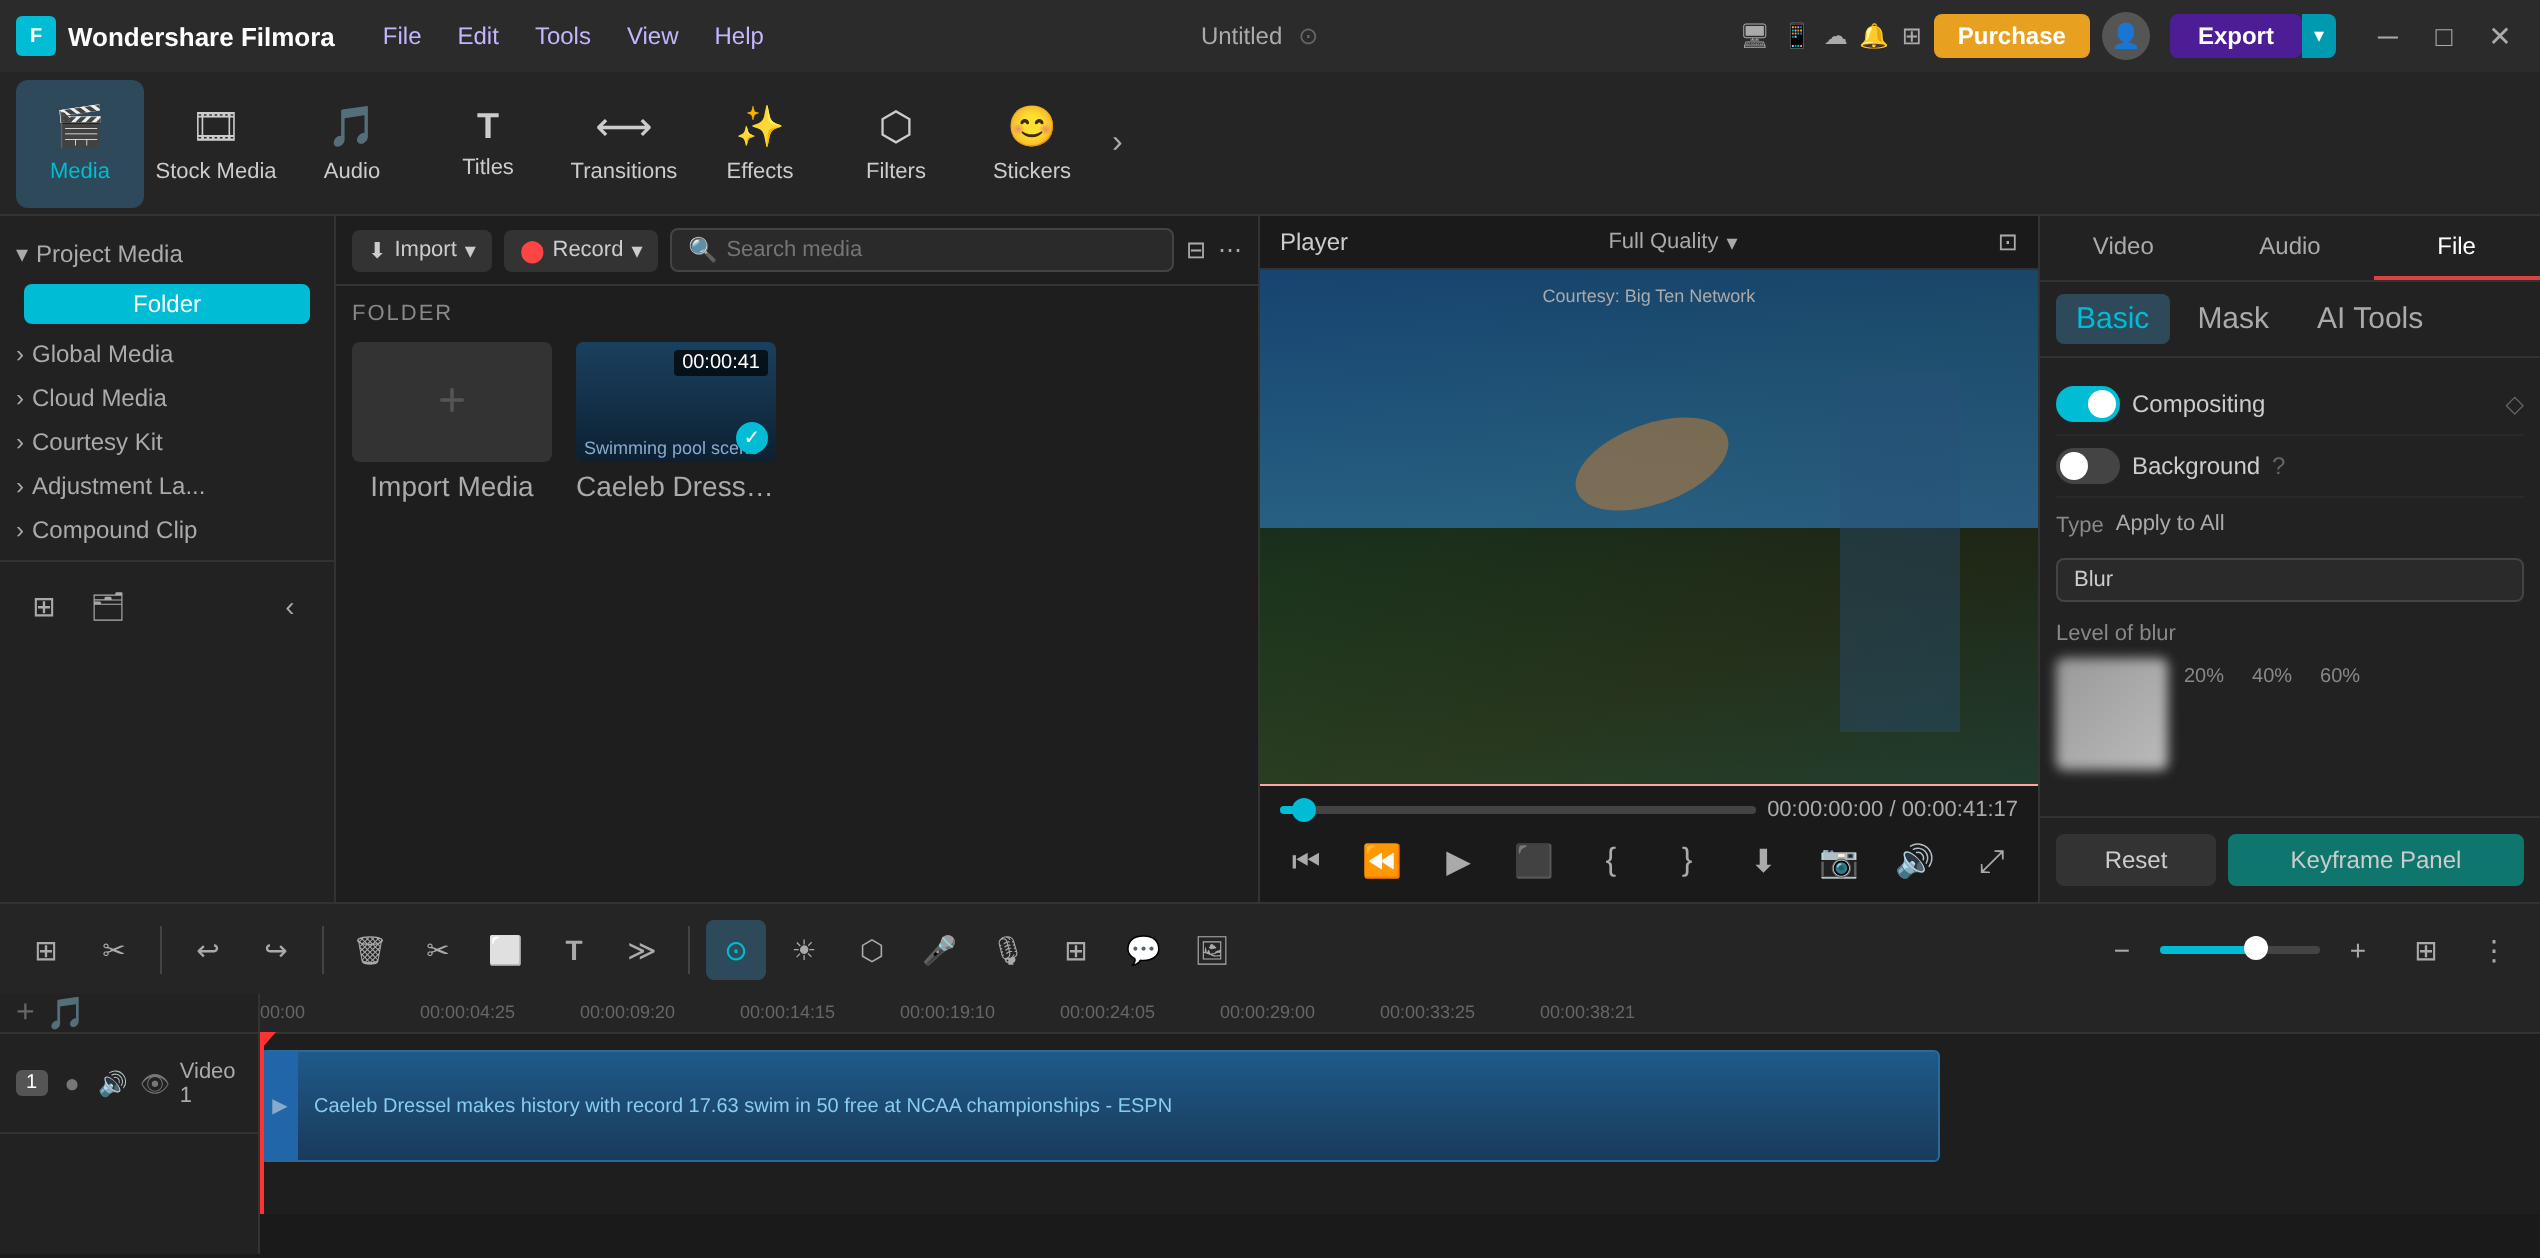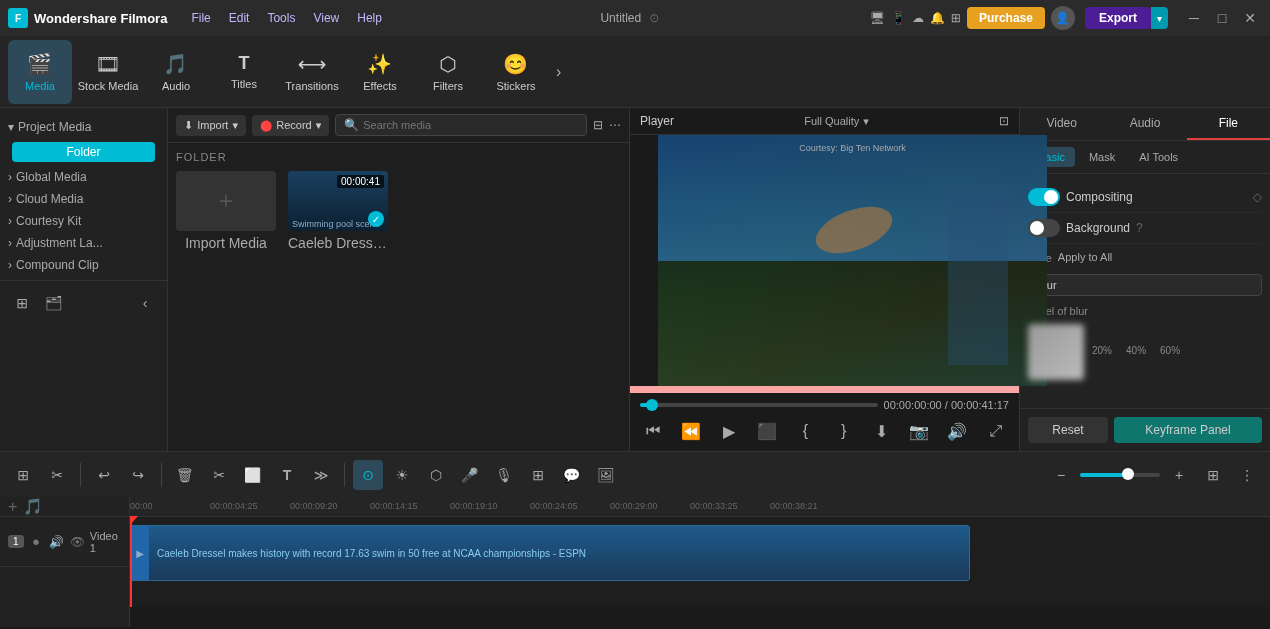--- a/index.html
+++ b/index.html
@@ -57,7 +57,7 @@
     .player-toolbar { display: flex; align-items: center; justify-content: space-between; padding: 6px 10px; border-bottom: 1px solid #333; }
     .player-label { color: #ccc; font-size: 12px; }
     .player-quality { display: flex; align-items: center; gap: 4px; color: #aaa; font-size: 11px; cursor: pointer; }
-    .video-placeholder { width: 100%; height: 195px; background: linear-gradient(135deg, #1a3a5c 0%, #0d2035 50%, #1a2a1a 100%); position: relative; overflow: hidden; margin-left: 28px; }
+    .video-placeholder { width: 100%; height: 195px; background: linear-gradient(135deg, #1a3a5c 0%, #0d2035 50%, #1a2a1a 100%); position: relative; overflow: hidden; }
     .player-controls { display: flex; flex-direction: column; padding: 6px 10px; border-top: 7px solid #fca5a5; gap: 6px; }
     .progress-bar-container { display: flex; align-items: center; gap: 6px; }
     .progress-bar { flex: 1; height: 4px; background: #444; border-radius: 2px; position: relative; cursor: pointer; }

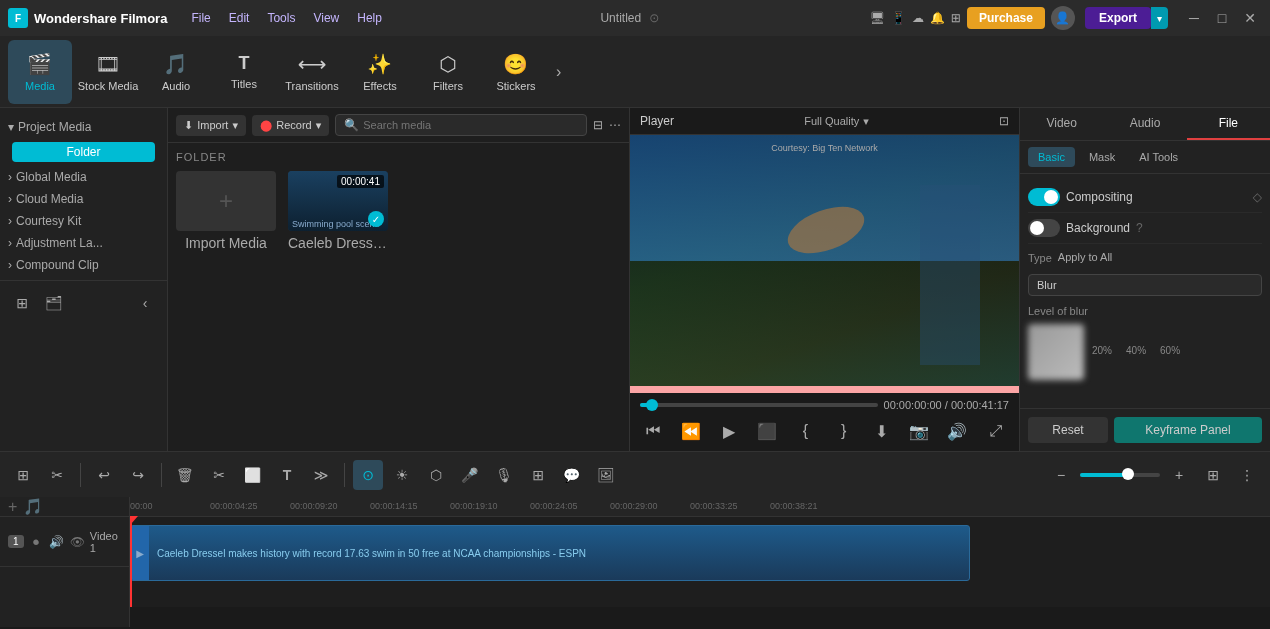--- a/index.html
+++ b/index.html
@@ -73,7 +73,7 @@
     .right-tab { flex: 1; text-align: center; padding: 8px 4px; cursor: pointer; color: #aaa; font-size: 12px; border-bottom: 2px solid transparent; }
     .right-tab.active { color: #fff; border-bottom: 2px solid #e04040; }
     .right-sub-tabs { display: flex; padding: 6px 8px; gap: 4px; border-bottom: 1px solid #333; }
-    .right-sub-tab { padding: 4px 10px; border-radius: 4px; cursor: pointer; color: #aaa; font-size: 11px; }
+    .right-sub-tab { padding: 4px 10px; border-radius: 4px; cursor: pointer; color: #aaa; font-size: 15px; }
     .right-sub-tab.active { background: #2e4a5a; color: #00bcd4; }
     .right-content { flex: 1; overflow-y: auto; padding: 8px; }
     .right-row { display: flex; align-items: center; justify-content: space-between; padding: 6px 0; border-bottom: 1px solid #2a2a2a; }

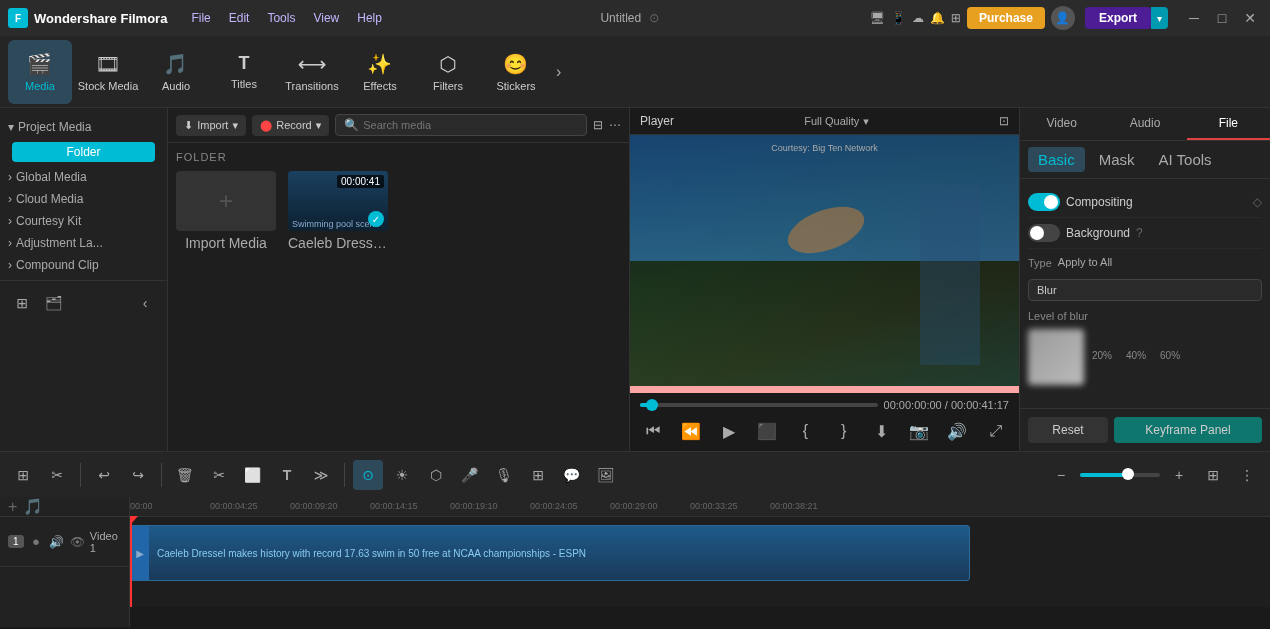--- a/index.html
+++ b/index.html
@@ -85,7 +85,7 @@
     .section-title { color: #888; font-size: 11px; padding: 4px 0 2px; }
     .select-box { width: 100%; background: #2a2a2a; border: 1px solid #444; color: #ccc; padding: 4px 8px; border-radius: 4px; font-size: 11px; margin: 4px 0; appearance: none; cursor: pointer; }
     .blur-row { display: flex; align-items: flex-start; gap: 8px; padding: 6px 0; }
-    .blur-labels { display: flex; gap: 14px; margin-top: 21px; }
+    .blur-labels { display: flex; gap: 14px; margin-top: 4px; }
     .blur-label-item { color: #888; font-size: 10px; }
     .apply-to-all { color: #aaa; font-size: 11px; cursor: pointer; padding: 2px 6px; border-radius: 3px; white-space: nowrap; }
     .right-bottom { display: flex; gap: 6px; padding: 8px; border-top: 1px solid #333; }

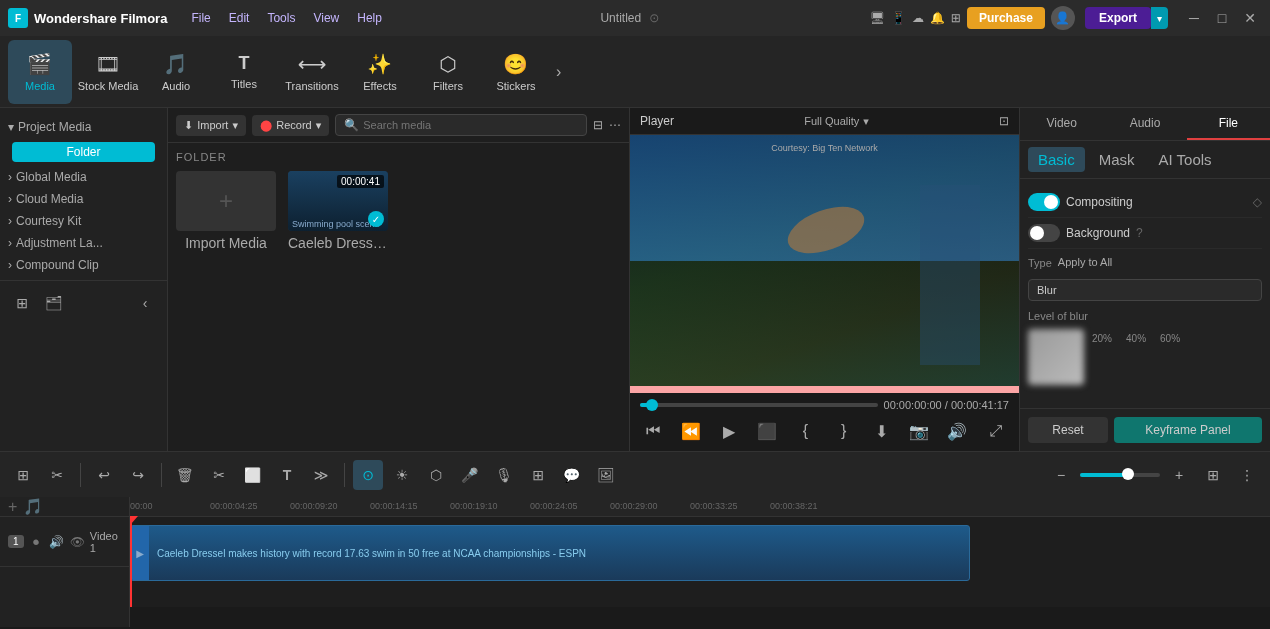--- a/index.html
+++ b/index.html
@@ -58,7 +58,7 @@
     .player-label { color: #ccc; font-size: 12px; }
     .player-quality { display: flex; align-items: center; gap: 4px; color: #aaa; font-size: 11px; cursor: pointer; }
     .video-placeholder { width: 100%; height: 195px; background: linear-gradient(135deg, #1a3a5c 0%, #0d2035 50%, #1a2a1a 100%); position: relative; overflow: hidden; }
-    .player-controls { display: flex; flex-direction: column; padding: 6px 10px; border-top: 7px solid #fca5a5; gap: 6px; }
+    .player-controls { display: flex; flex-direction: column; padding: 6px 10px; border-top: 1px solid #fca5a5; gap: 6px; }
     .progress-bar-container { display: flex; align-items: center; gap: 6px; }
     .progress-bar { flex: 1; height: 4px; background: #444; border-radius: 2px; position: relative; cursor: pointer; }
     .progress-bar .filled { height: 100%; background: #00bcd4; border-radius: 2px; width: 5%; }

